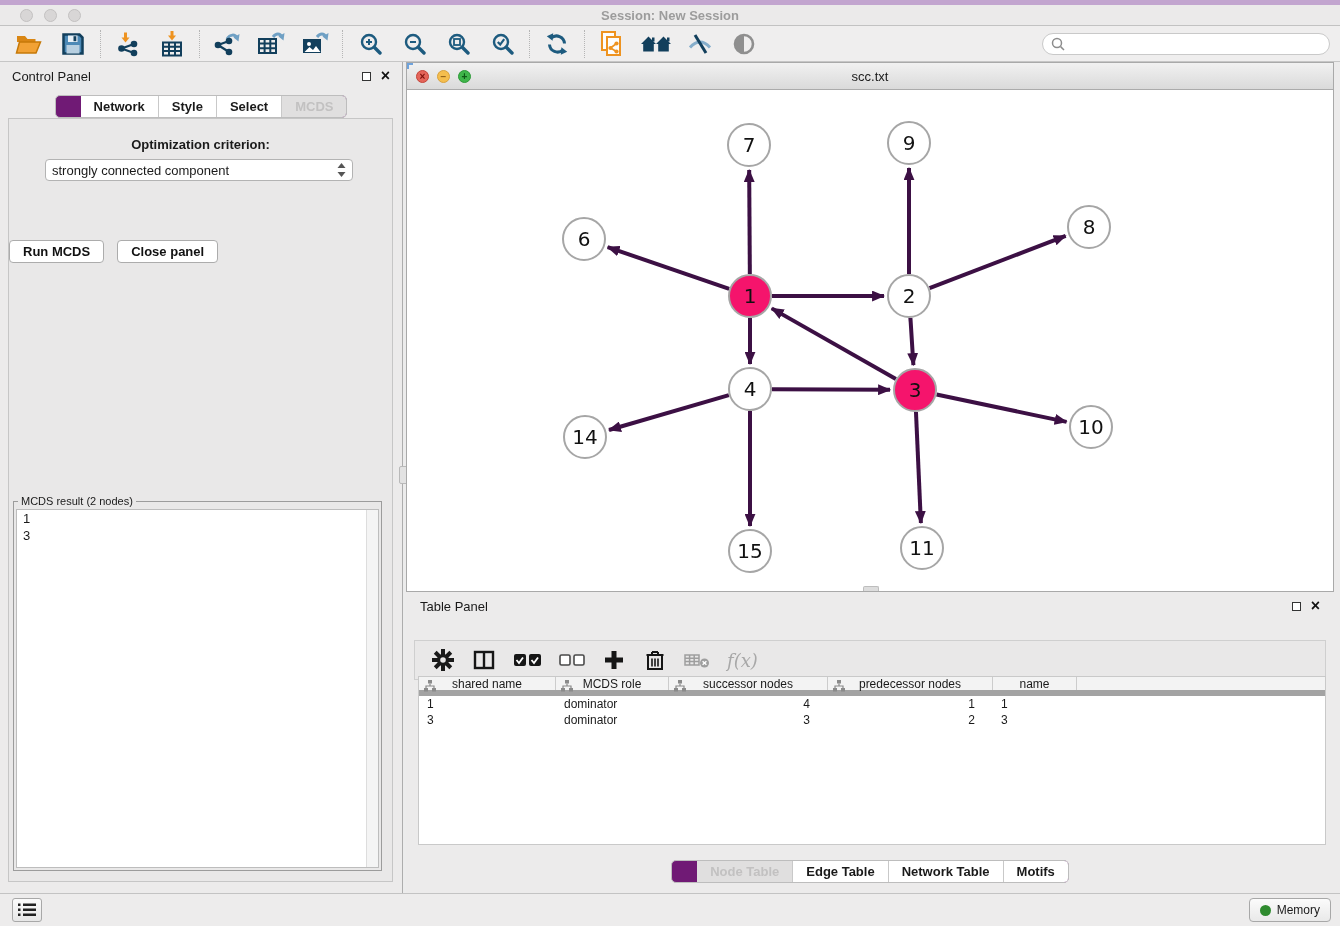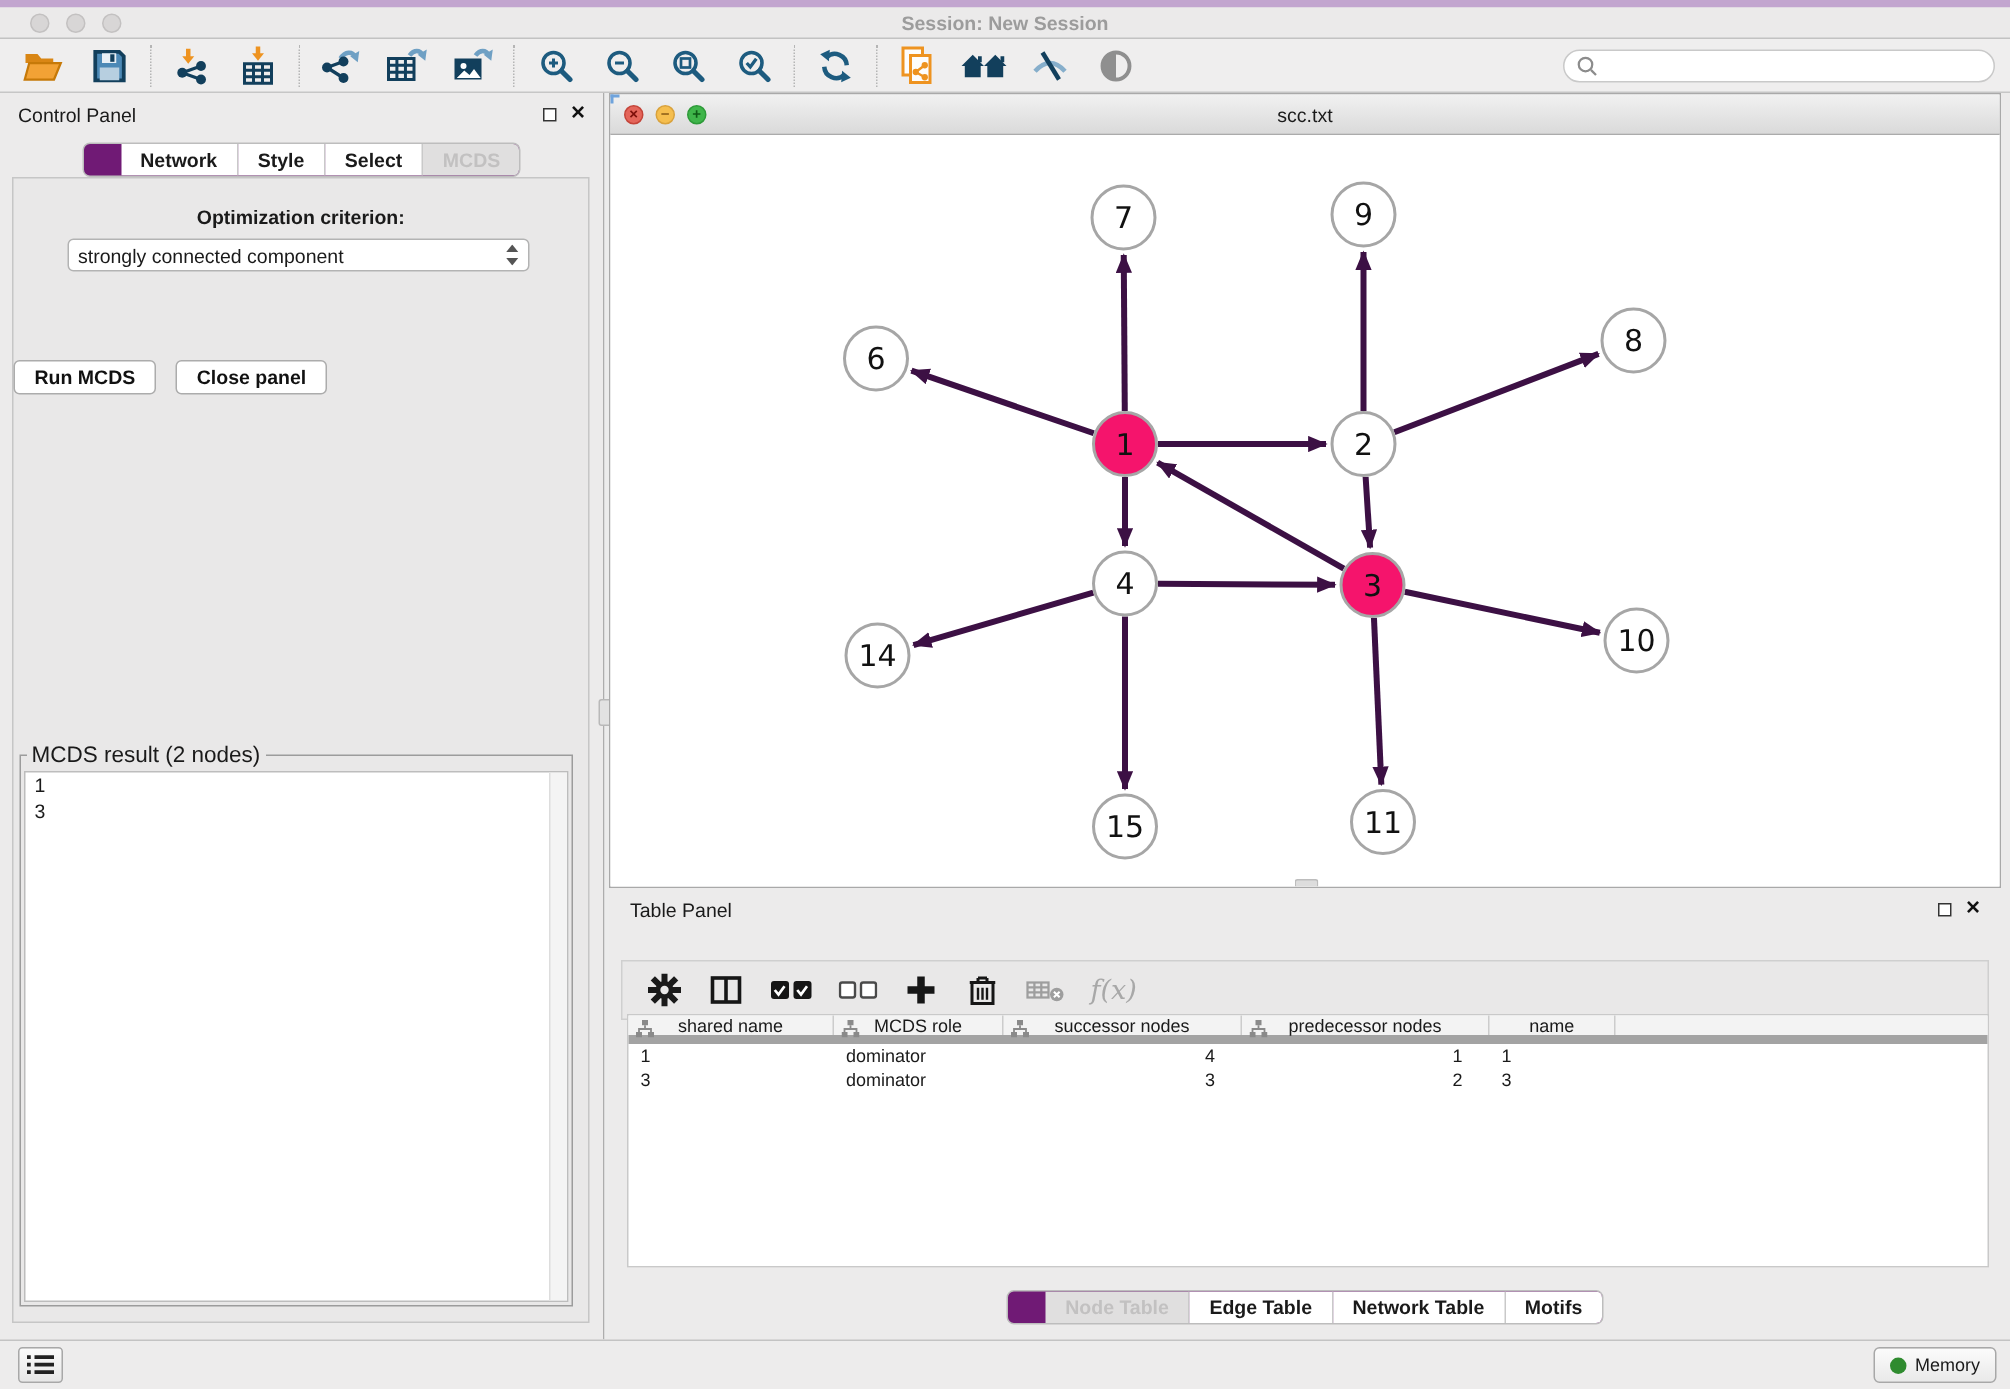--- a/index.html
+++ b/index.html
@@ -49,7 +49,7 @@
        border-radius:4px;height:23px;padding:0 13px;color:#111;}
   fieldset.result{position:absolute;left:4px;right:10px;top:376px;bottom:10px;margin:0;
                   border:1px solid #9C9C9C;padding:2px;}
-  fieldset.result legend{font-size:15px;padding:0 3px;margin-left:2px;}
+  fieldset.result legend{font-size:11px;padding:0 3px;margin-left:2px;}
   .result-area{position:relative;width:100%;height:100%;background:#fff;border:1px solid #BDBDBD;
                font-size:13px;overflow:hidden;}
   .result-line{padding:1px 0 1px 6px;line-height:15px;}

